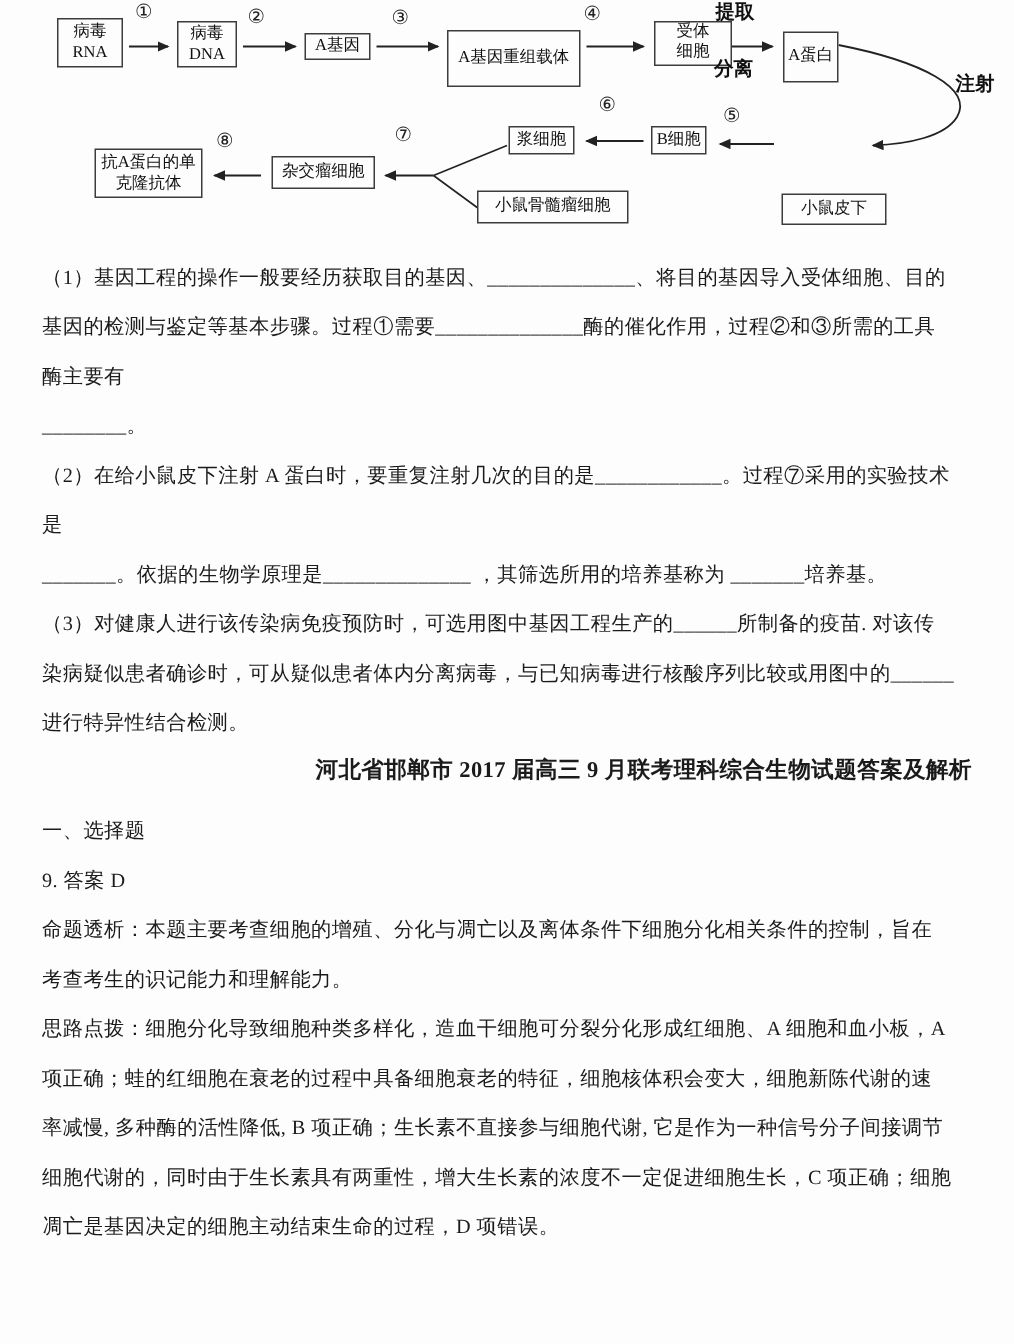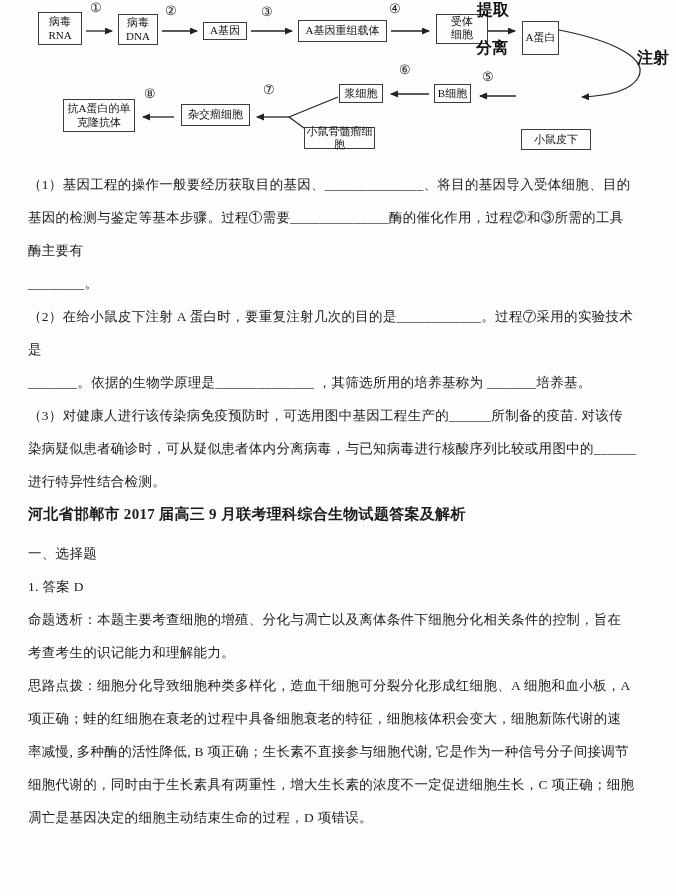--- a/index.html
+++ b/index.html
@@ -30,7 +30,7 @@
     position:absolute;font-size:13px;color:#222;line-height:1;
   }
   .sidelbl{
-    position:absolute;font-size:16px;color:#111;line-height:1.2;font-weight:bold;
+    position:absolute;font-size:13px;color:#111;line-height:1.2;font-weight:bold;
   }
 
   

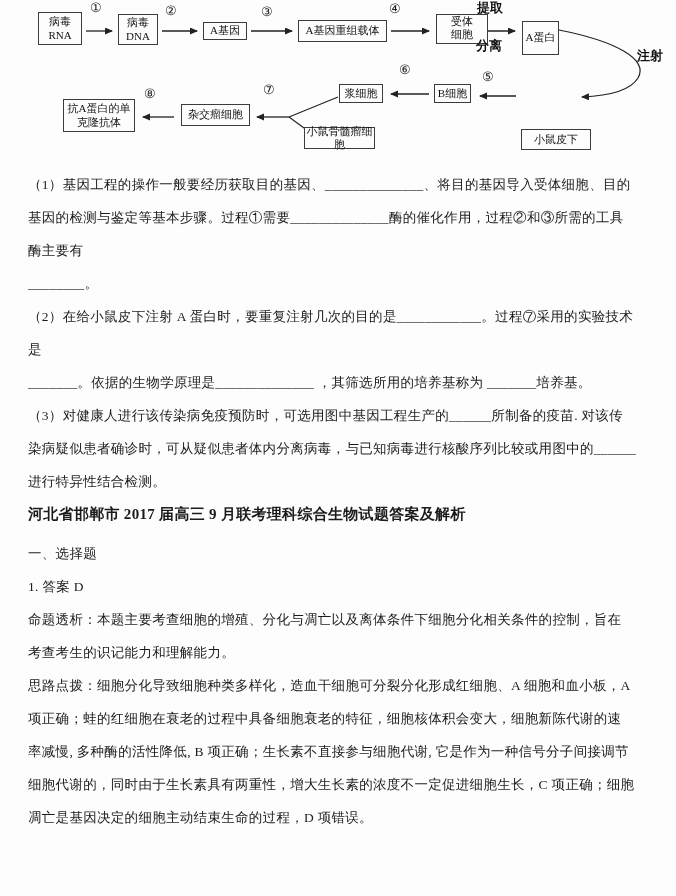--- a/index.html
+++ b/index.html
@@ -87,7 +87,7 @@
     <div class="fbox" style="left:118px;top:14px;width:40px;height:31px;">病毒
 DNA</div>
     <div class="fbox" style="left:203px;top:22px;width:44px;height:18px;">A基因</div>
-    <div class="fbox" style="left:298px;top:20px;width:89px;height:22px;">A基因重组载体</div>
+    <div class="fbox" style="left:298px;top:20px;width:89px;height:38px;">A基因重组载体</div>
     <div class="fbox" style="left:436px;top:14px;width:52px;height:30px;font-family:Liberation Mono, monospace;">受体
 细胞</div>
     <div class="fbox" style="left:522px;top:21px;width:37px;height:34px;">A蛋白</div>

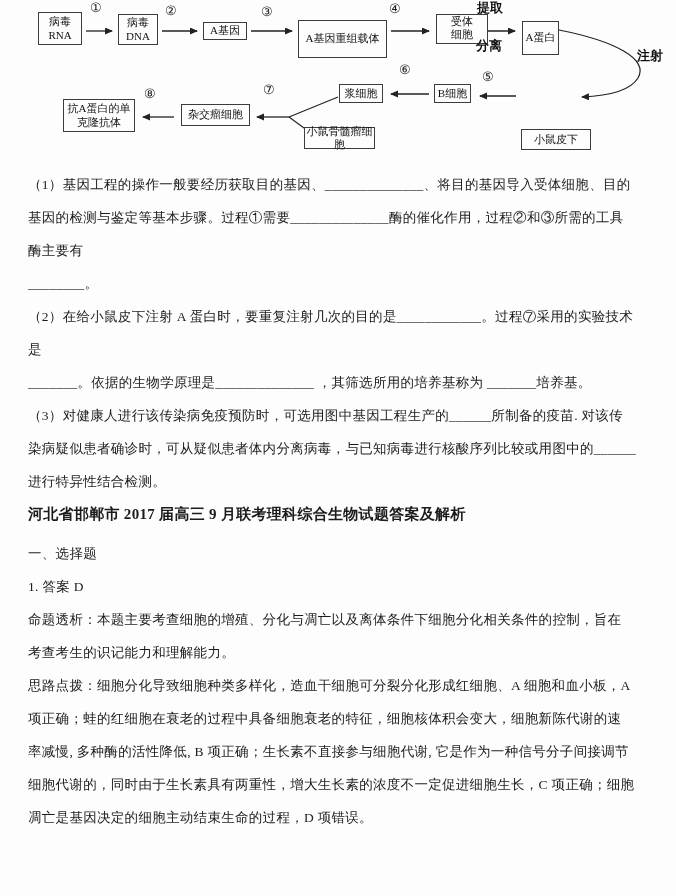--- a/index.html
+++ b/index.html
@@ -94,7 +94,7 @@
     <div class="fbox" style="left:521px;top:86px;width:70px;height:21px;margin-top:43px;">小鼠皮下</div>
     <div class="fbox" style="left:434px;top:84px;width:37px;height:19px;">B细胞</div>
     <div class="fbox" style="left:339px;top:84px;width:44px;height:19px;">浆细胞</div>
-    <div class="fbox" style="left:304px;top:127px;width:71px;height:22px;">小鼠骨髓瘤细胞</div>
+    <div class="fbox" style="left:318px;top:127px;width:101px;height:22px;">小鼠骨髓瘤细胞</div>
     <div class="fbox" style="left:181px;top:104px;width:69px;height:22px;">杂交瘤细胞</div>
     <div class="fbox" style="left:63px;top:99px;width:72px;height:33px;">抗A蛋白的单
 克隆抗体</div>

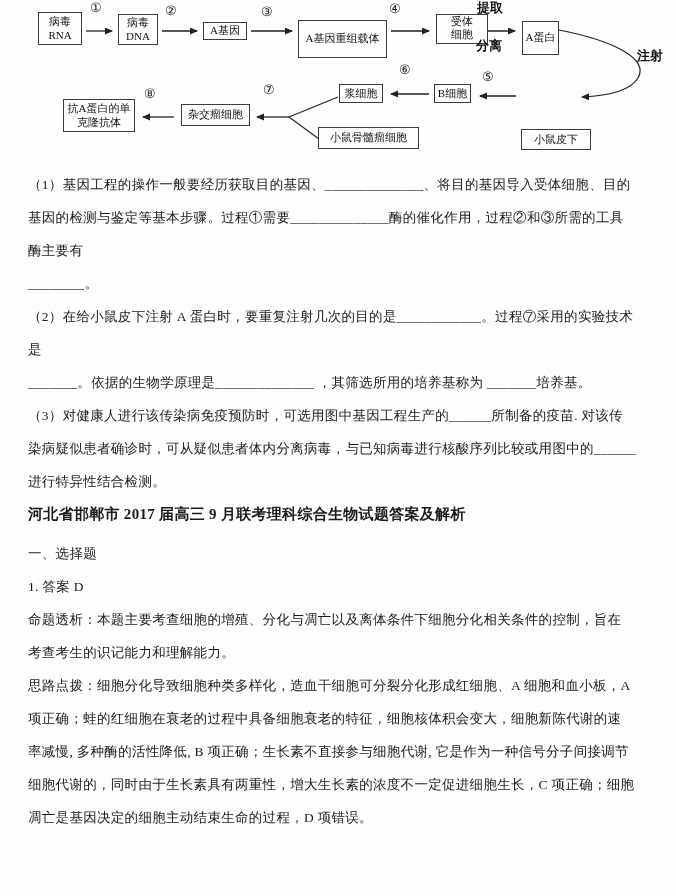--- a/index.html
+++ b/index.html
@@ -43,7 +43,7 @@
   .textarea p{margin:0;white-space:pre-line;}
   .doc-title{
     margin:56px 0 0 0;
-    text-align:left;
+    text-align:right;
     font-size:15px;
     font-weight:bold;
     line-height:33px;

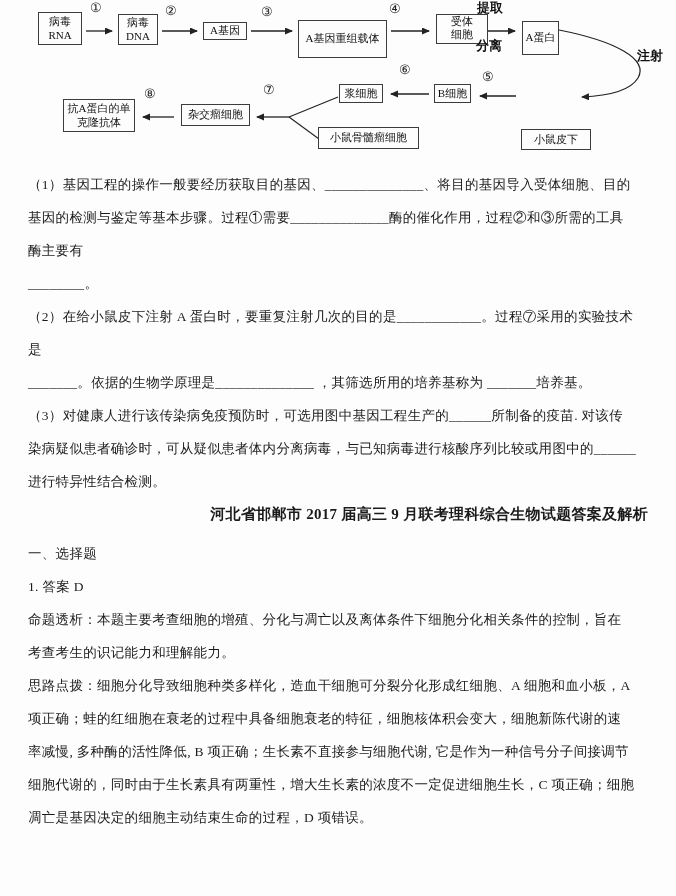--- a/index.html
+++ b/index.html
@@ -127,7 +127,7 @@
 
     <p class="doc-title">河北省邯郸市 2017 届高三 9 月联考理科综合生物试题答案及解析</p>
     <p class="section-head">一、选择题</p>
-    <p>1. 答案 D</p>
+    <p>9. 答案 D</p>
     <p>命题透析：本题主要考查细胞的增殖、分化与凋亡以及离体条件下细胞分化相关条件的控制，旨在
 考查考生的识记能力和理解能力。</p>
     <p>思路点拨：细胞分化导致细胞种类多样化，造血干细胞可分裂分化形成红细胞、A 细胞和血小板，A

